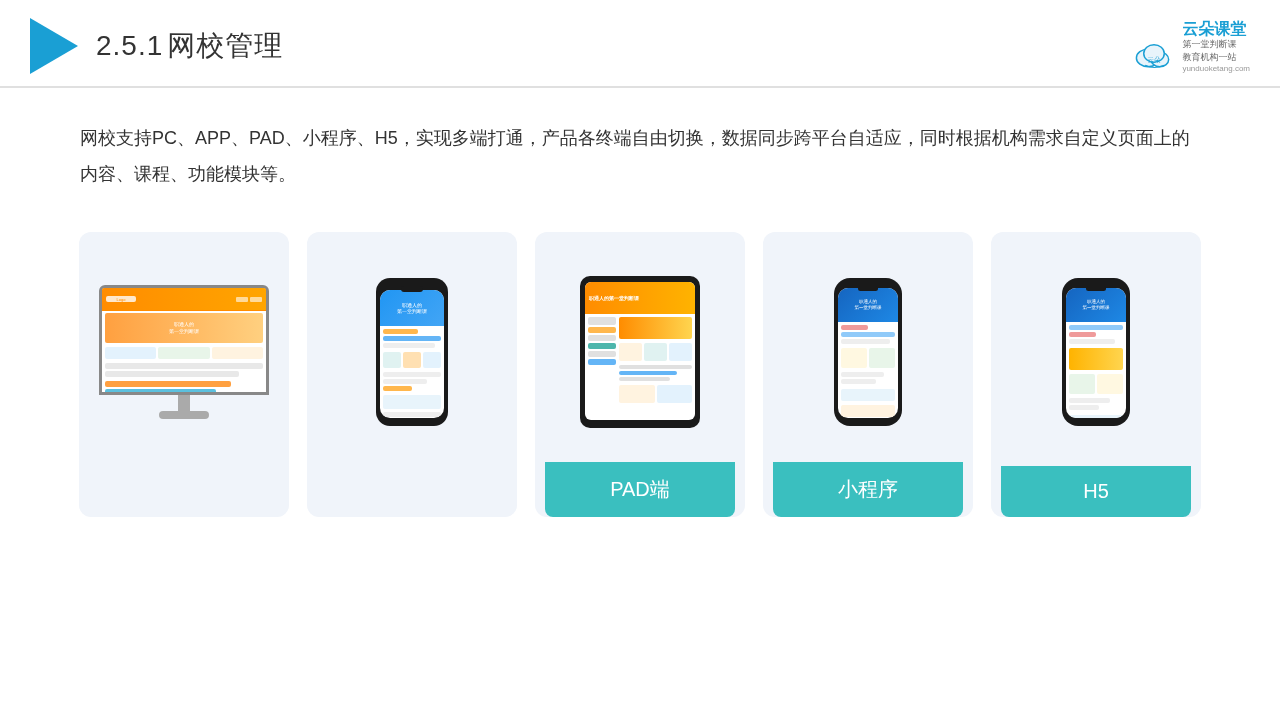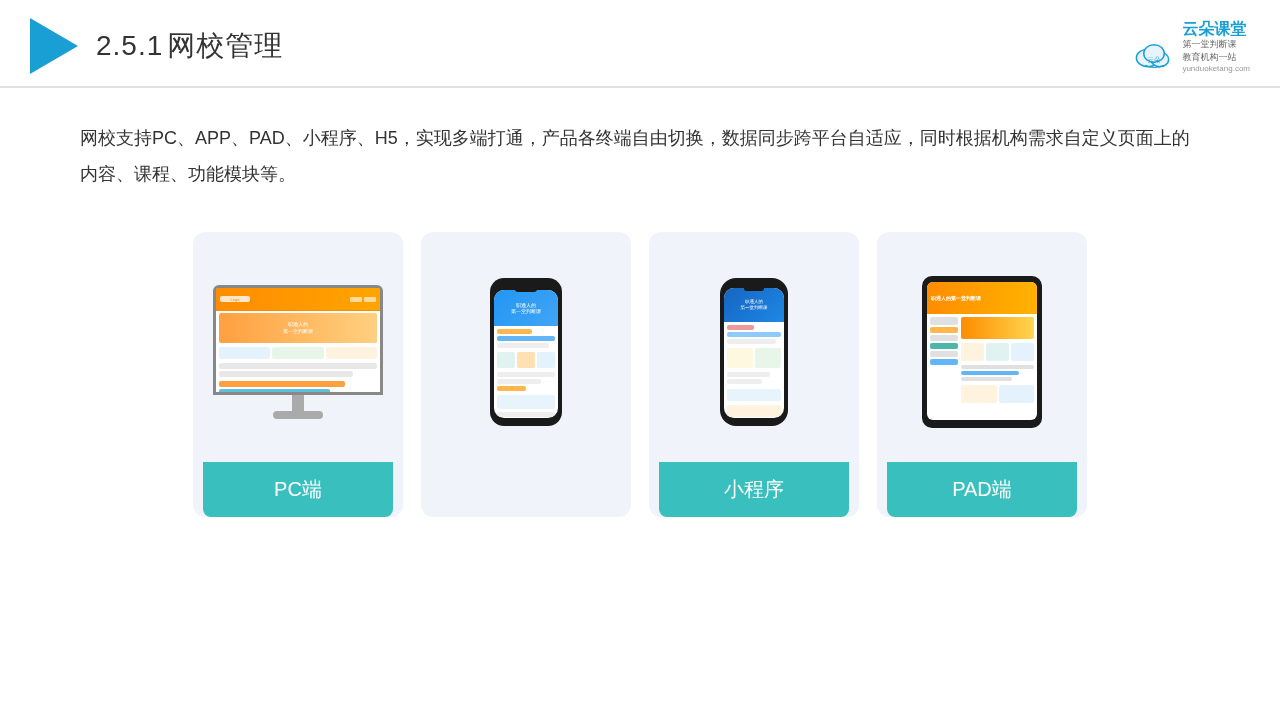--- a/index.html
+++ b/index.html
@@ -454,7 +454,6 @@
         <div class="monitor-stand-base"></div>
       </div>
     </div>
-    <div class="card-label teal">PC端</div>
   </div>
 
   <div class="card">

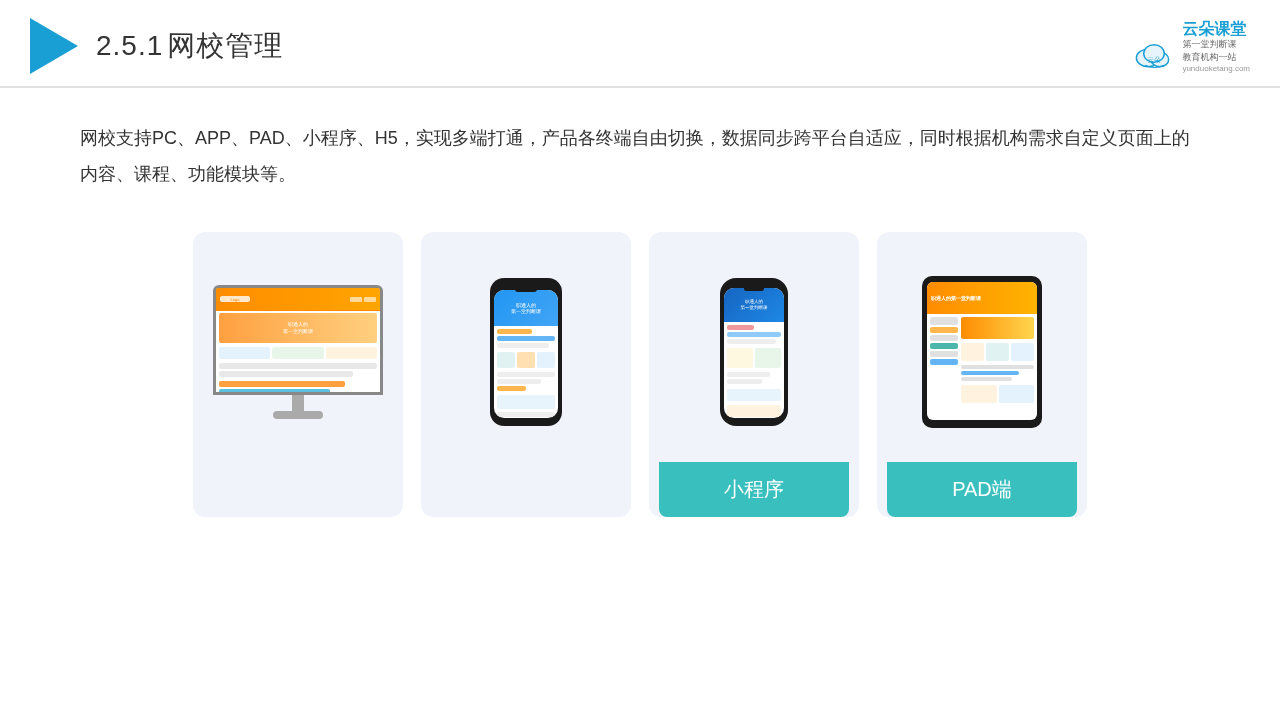--- a/index.html
+++ b/index.html
@@ -487,34 +487,6 @@
 
   <div class="card">
     <div class="card-image-area">
-      <div class="phone-sm">
-        <div class="phone-sm-notch"></div>
-        <div class="phone-sm-screen">
-          <div class="phone-sm-top">
-            <div class="text-sm">职通人的<br>第一堂判断课</div>
-          </div>
-          <div class="phone-sm-body">
-            <div class="ps-row accent"></div>
-            <div class="ps-row blue"></div>
-            <div class="ps-row" style="width:90%;"></div>
-            <div class="ps-grid">
-              <div class="ps-cell orange"></div>
-              <div class="ps-cell"></div>
-            </div>
-            <div class="ps-row" style="margin-top:2px;width:80%;"></div>
-            <div class="ps-row" style="width:65%;"></div>
-            <div style="height:12px;background:#e8f4fb;border-radius:2px;margin-top:3px;"></div>
-            <div style="height:12px;background:#fff3e0;border-radius:2px;margin-top:2px;"></div>
-
-          </div>
-        </div>
-      </div>
-    </div>
-    <div class="card-label teal">小程序</div>
-  </div>
-
-  <div class="card">
-    <div class="card-image-area">
       <div class="tablet-mock">
         <div class="tablet-screen">
           <div class="tablet-top">
@@ -551,6 +523,34 @@
     <div class="card-label teal">PAD端</div>
   </div>
 
+  <div class="card">
+    <div class="card-image-area">
+      <div class="phone-sm">
+        <div class="phone-sm-notch"></div>
+        <div class="phone-sm-screen">
+          <div class="phone-sm-top">
+            <div class="text-sm">职通人的<br>第一堂判断课</div>
+          </div>
+          <div class="phone-sm-body">
+            <div class="ps-row accent"></div>
+            <div class="ps-row blue"></div>
+            <div class="ps-row" style="width:90%;"></div>
+            <div class="ps-grid">
+              <div class="ps-cell orange"></div>
+              <div class="ps-cell"></div>
+            </div>
+            <div class="ps-row" style="margin-top:2px;width:80%;"></div>
+            <div class="ps-row" style="width:65%;"></div>
+            <div style="height:12px;background:#e8f4fb;border-radius:2px;margin-top:3px;"></div>
+            <div style="height:12px;background:#fff3e0;border-radius:2px;margin-top:2px;"></div>
+
+          </div>
+        </div>
+      </div>
+    </div>
+    <div class="card-label teal">小程序</div>
+  </div>
+
 
 </div>
 

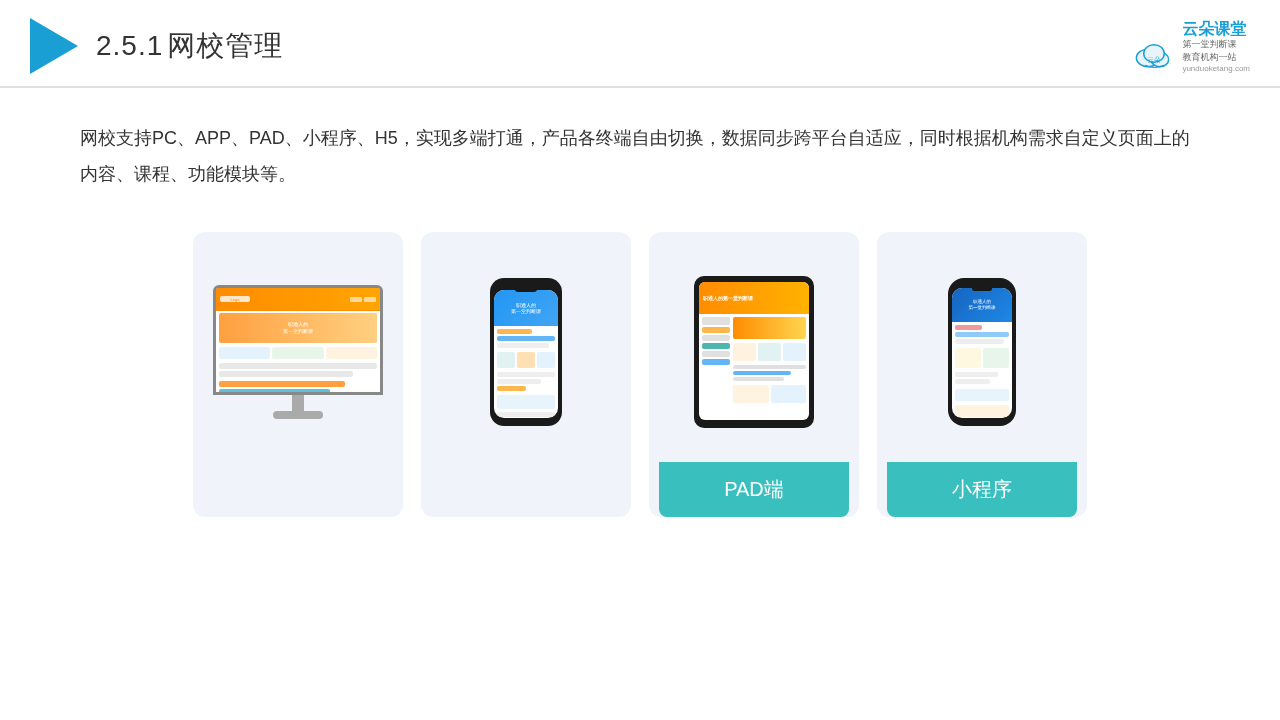--- a/index.html
+++ b/index.html
@@ -551,6 +551,33 @@
     <div class="card-label teal">小程序</div>
   </div>
 
+  <div class="card">
+    <div class="card-image-area">
+      <div class="phone-sm">
+        <div class="phone-sm-notch"></div>
+        <div class="phone-sm-screen">
+          <div class="phone-sm-top">
+            <div class="text-sm">职通人的<br>第一堂判断课</div>
+          </div>
+          <div class="phone-sm-body">
+            <div class="ps-row" style="background:#90caf9;"></div>
+            <div class="ps-row accent"></div>
+            <div class="ps-row" style="width:85%;"></div>
+            <div style="height:22px;background:linear-gradient(90deg,#ffb300,#ffd54f);border-radius:2px;margin-top:2px;"></div>
+            <div class="ps-grid">
+              <div class="ps-cell"></div>
+              <div class="ps-cell orange"></div>
+            </div>
+            <div class="ps-row" style="margin-top:2px;width:75%;"></div>
+            <div class="ps-row" style="width:55%;"></div>
+            <div style="height:12px;background:#e8f4fb;border-radius:2px;margin-top:3px;"></div>
+
+          </div>
+        </div>
+      </div>
+    </div>
+    <div class="card-label teal">H5</div>
+  </div>
 
 </div>
 

